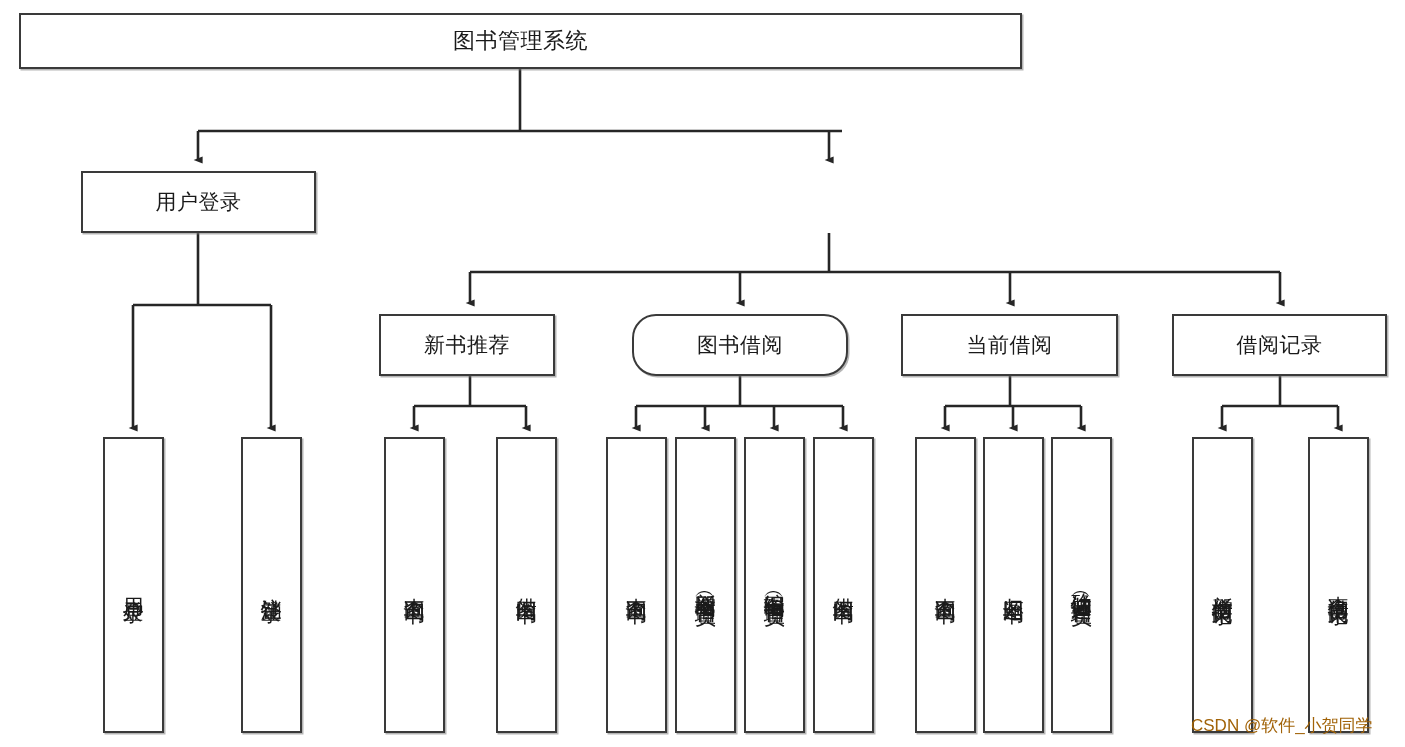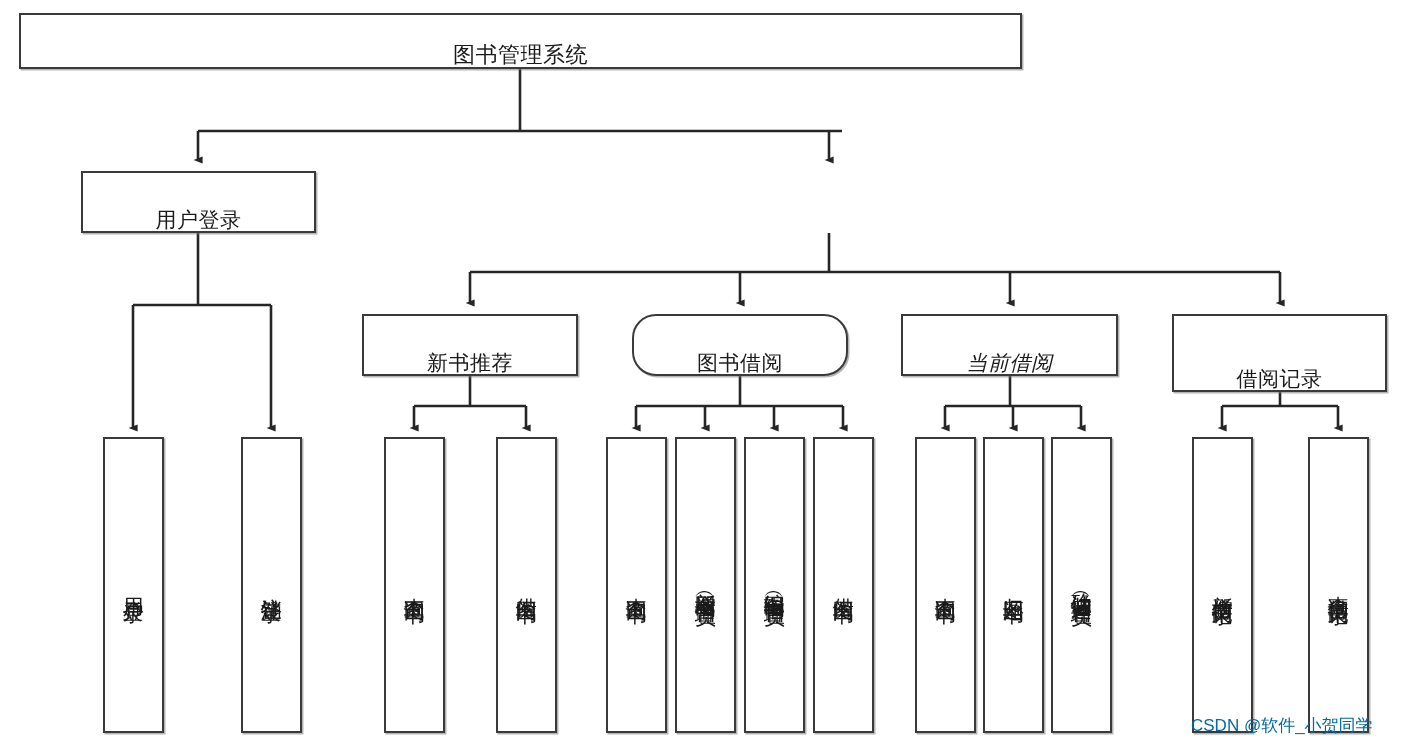--- a/index.html
+++ b/index.html
@@ -33,7 +33,7 @@
     border: 2px solid #3a3a3a;
     box-shadow: 1.5px 1.5px 0 0 rgba(120,120,120,0.55);
     display: flex;
-    align-items: flex-end;
+    align-items: center;
     justify-content: center;
     z-index: 2;
   }

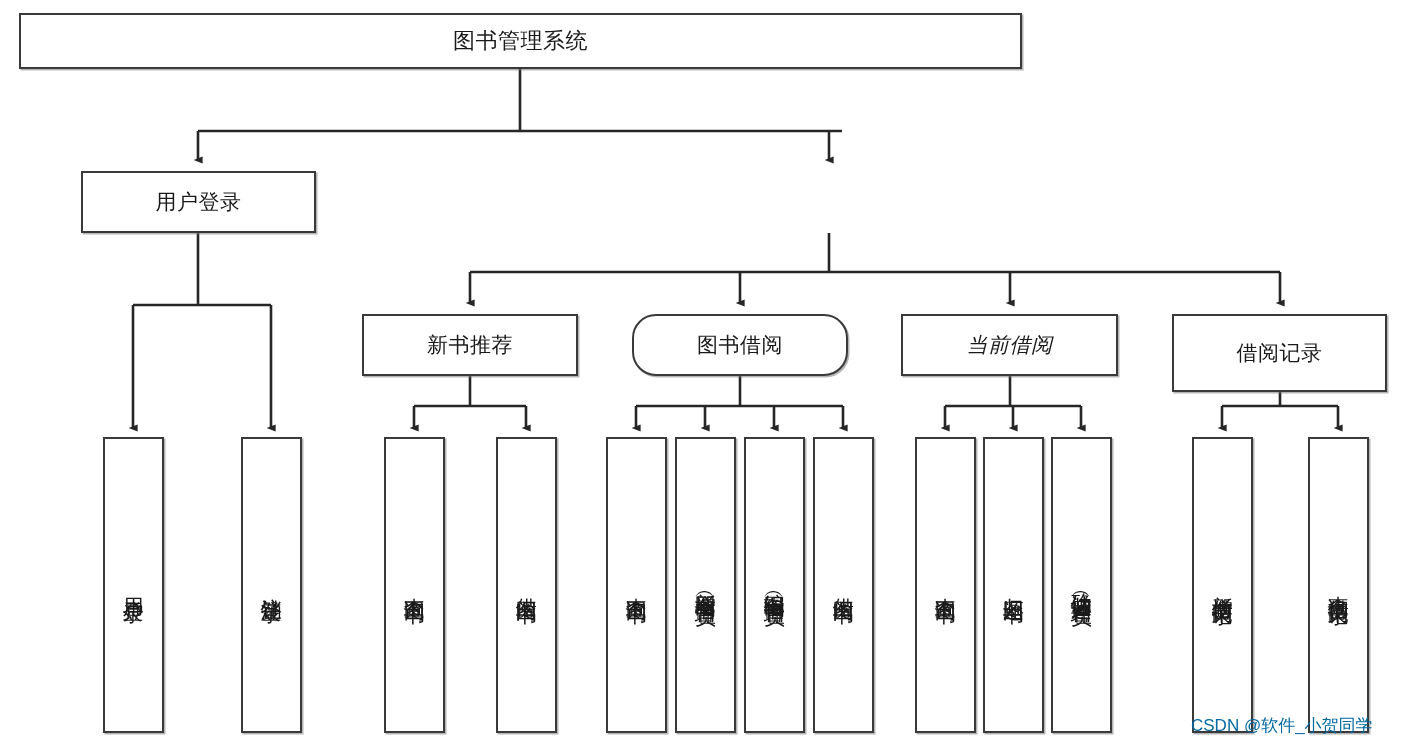--- a/index.html
+++ b/index.html
@@ -136,7 +136,7 @@
     <span class="label">用户登录</span>
   </div>
 
-  <div class="node horizontal" style="left:362px; top:314px; width:216px; height:62px;">
+  <div class="node horizontal" style="left:379px; top:314px; width:176px; height:62px;">
     <span class="label">新书推荐</span>
   </div>
   <div class="node horizontal" style="left:632px; top:314px; width:216px; height:62px;border-radius:24px;">

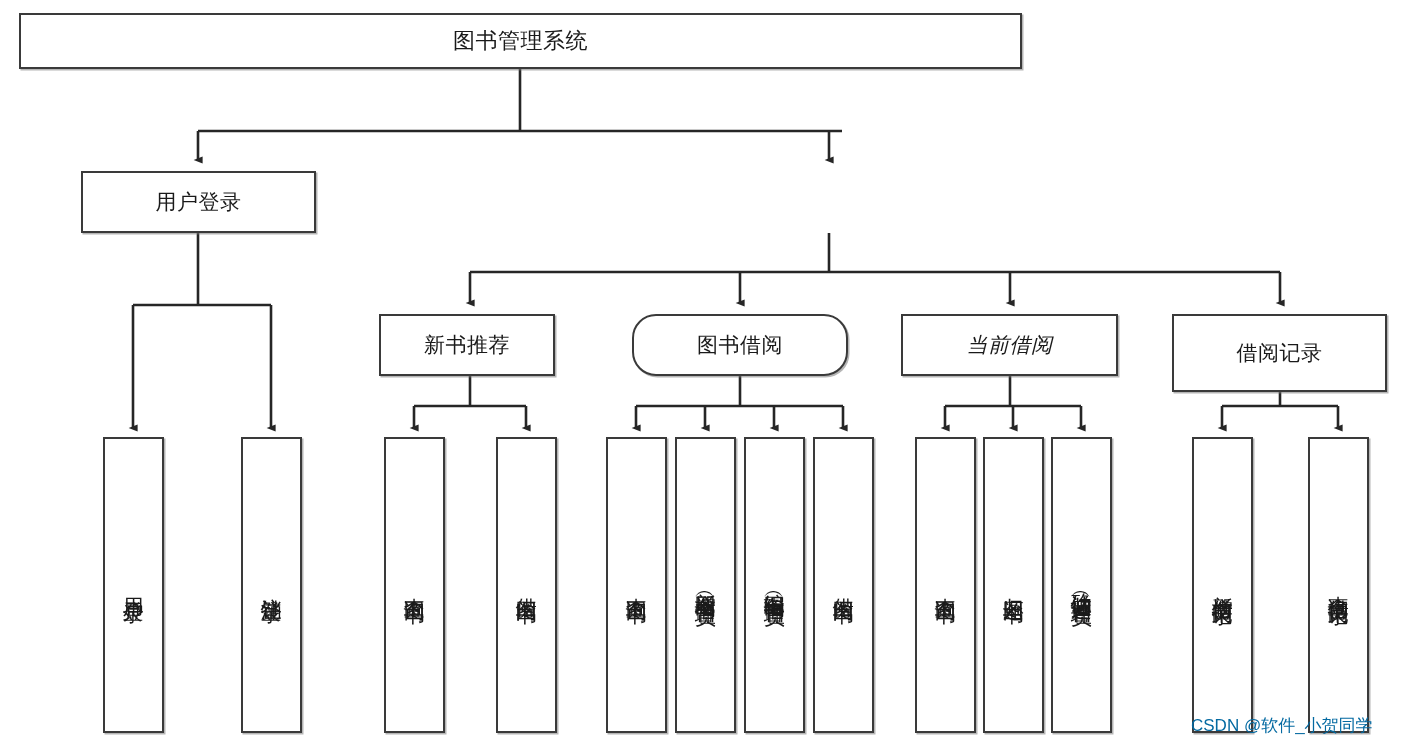--- a/index.html
+++ b/index.html
@@ -142,7 +142,7 @@
   <div class="node horizontal" style="left:632px; top:314px; width:216px; height:62px;border-radius:24px;">
     <span class="label">图书借阅</span>
   </div>
-  <div class="node horizontal" style="left:901px; top:314px; width:217px; height:62px;font-style:italic;">
+  <div class="node horizontal" style="left:901px; top:314px; width:217px; height:62px;">
     <span class="label">当前借阅</span>
   </div>
   <div class="node horizontal" style="left:1172px; top:314px; width:215px; height:78px;">

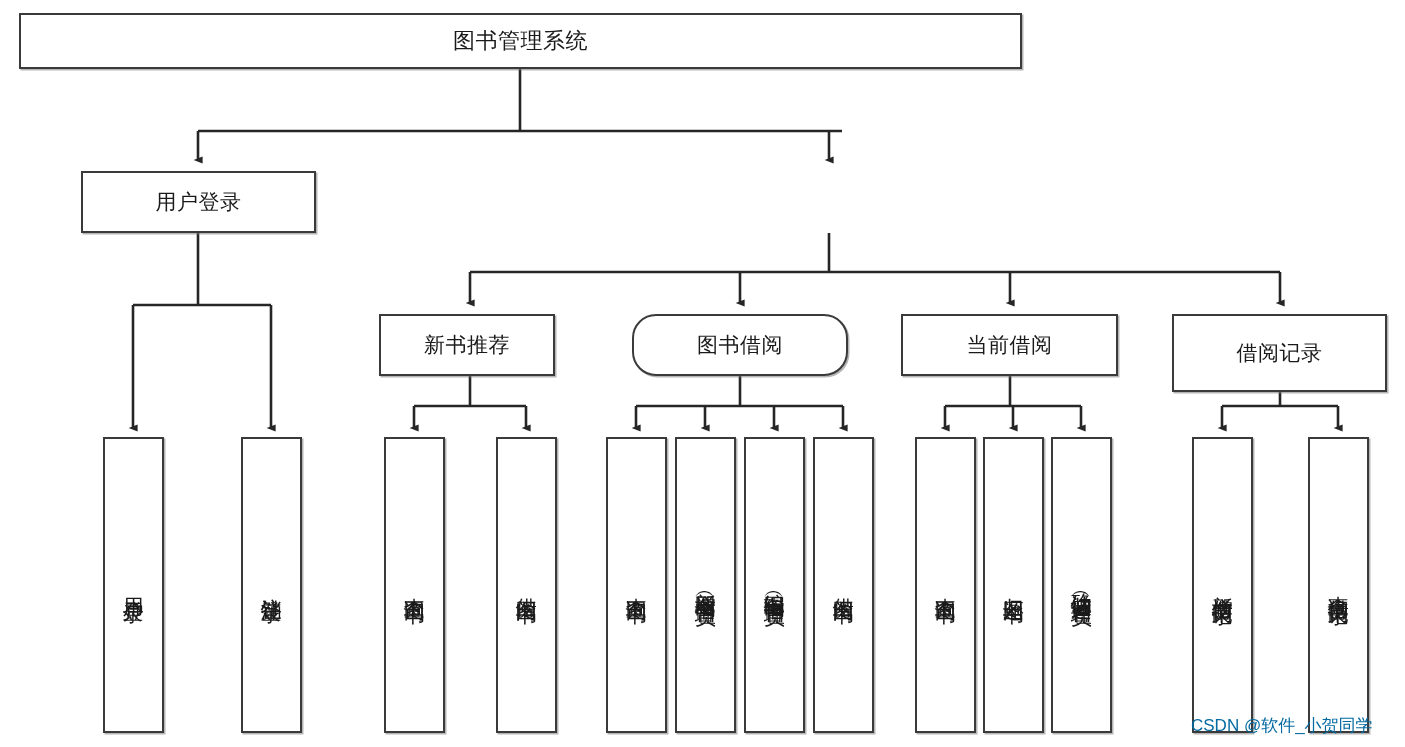--- a/index.html
+++ b/index.html
@@ -145,7 +145,7 @@
   <div class="node horizontal" style="left:901px; top:314px; width:217px; height:62px;">
     <span class="label">当前借阅</span>
   </div>
-  <div class="node horizontal" style="left:1172px; top:314px; width:215px; height:78px;">
+  <div class="node horizontal" style="left:1172px; top:314px; width:215px; height:62px;">
     <span class="label">借阅记录</span>
   </div>
 

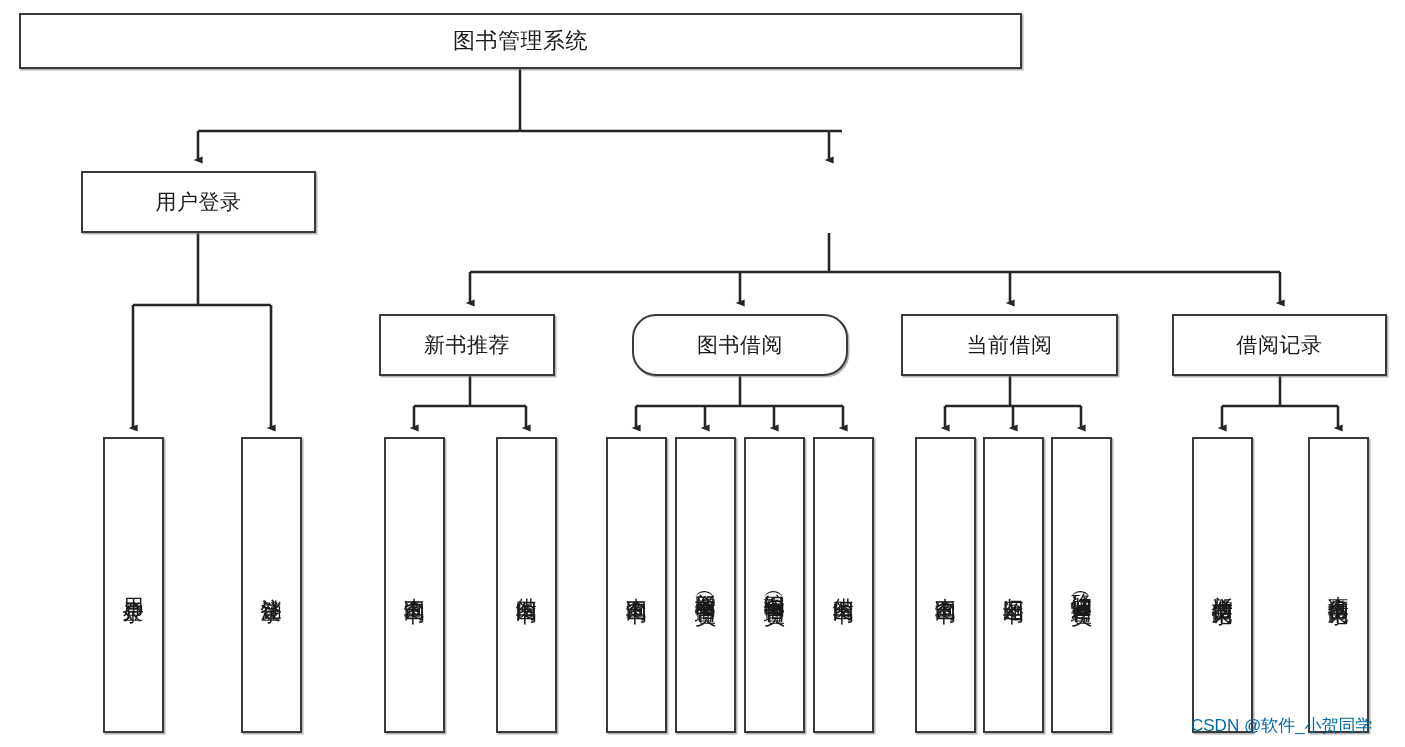--- a/index.html
+++ b/index.html
@@ -67,7 +67,7 @@
     left: 1191px;
     top: 714px;
     font-size: 17px;
-    color: #0369a1;
+    color: #a16207;
     white-space: nowrap;
     z-index: 5;
     font-family: "Liberation Sans", "DejaVu Sans", sans-serif;

